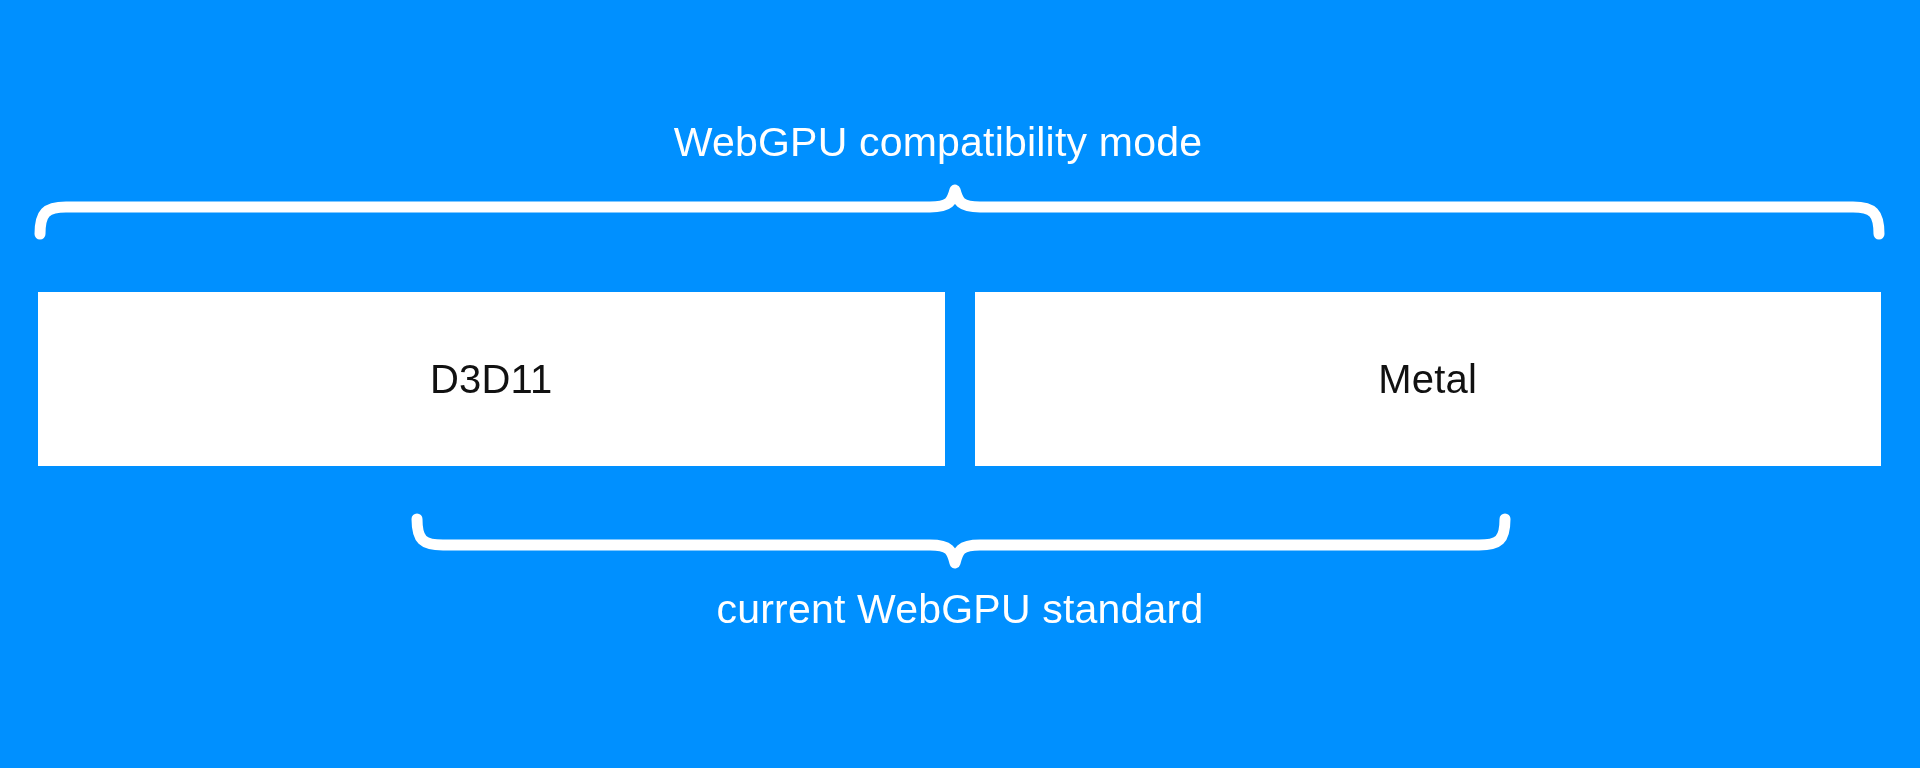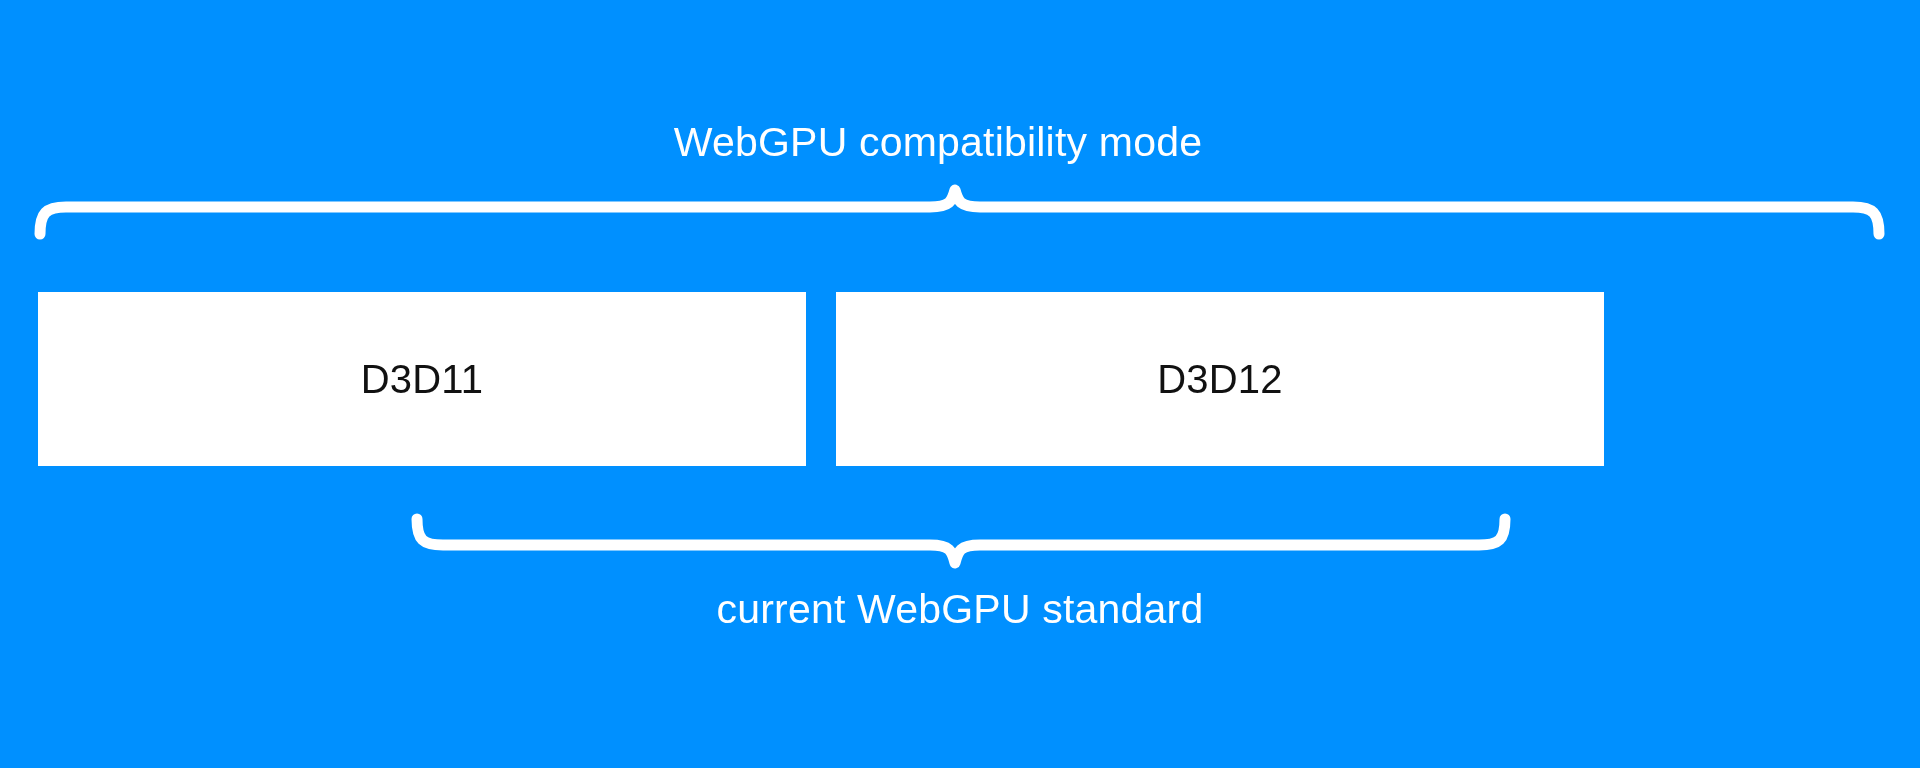--- a/index.html
+++ b/index.html
@@ -50,7 +50,7 @@
     position: absolute;
     left: 38px;
     top: 292px;
-    width: 1566px;
+    width: 1843px;
     height: 174px;
     display: flex;
     gap: 30px;

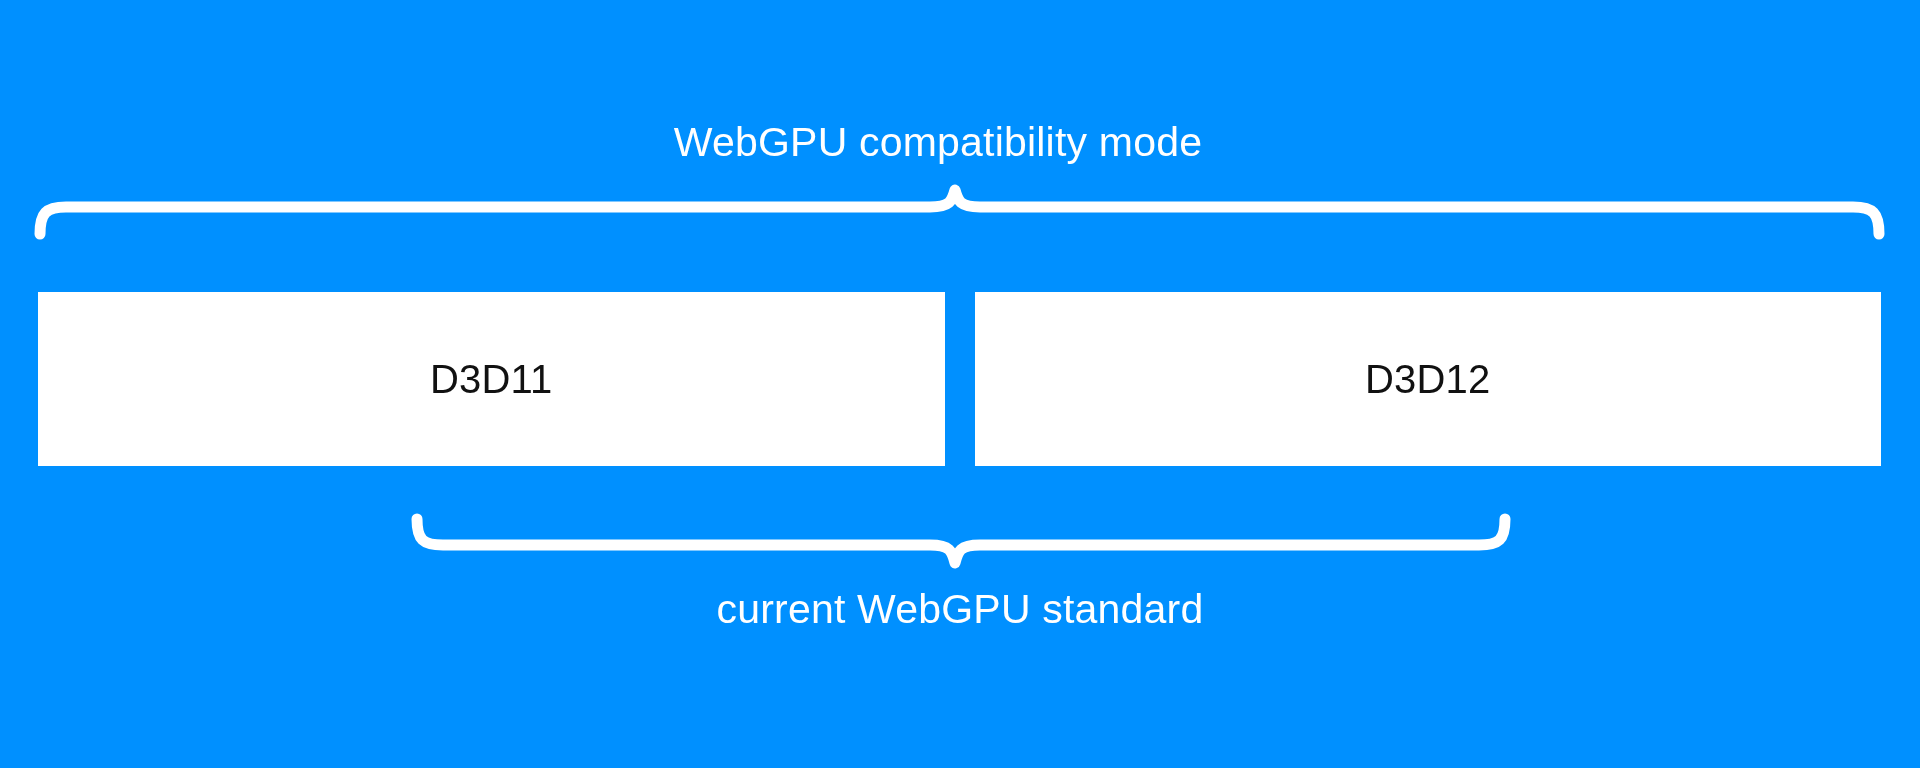--- a/index.html
+++ b/index.html
@@ -113,9 +113,6 @@
     <div class="api-box">
       <span>D3D11</span>
     </div>
-    <div class="api-box">
-      <span>D3D12</span>
-    </div>
   </div>
 
   <div class="bottom-label">current WebGPU standard</div>

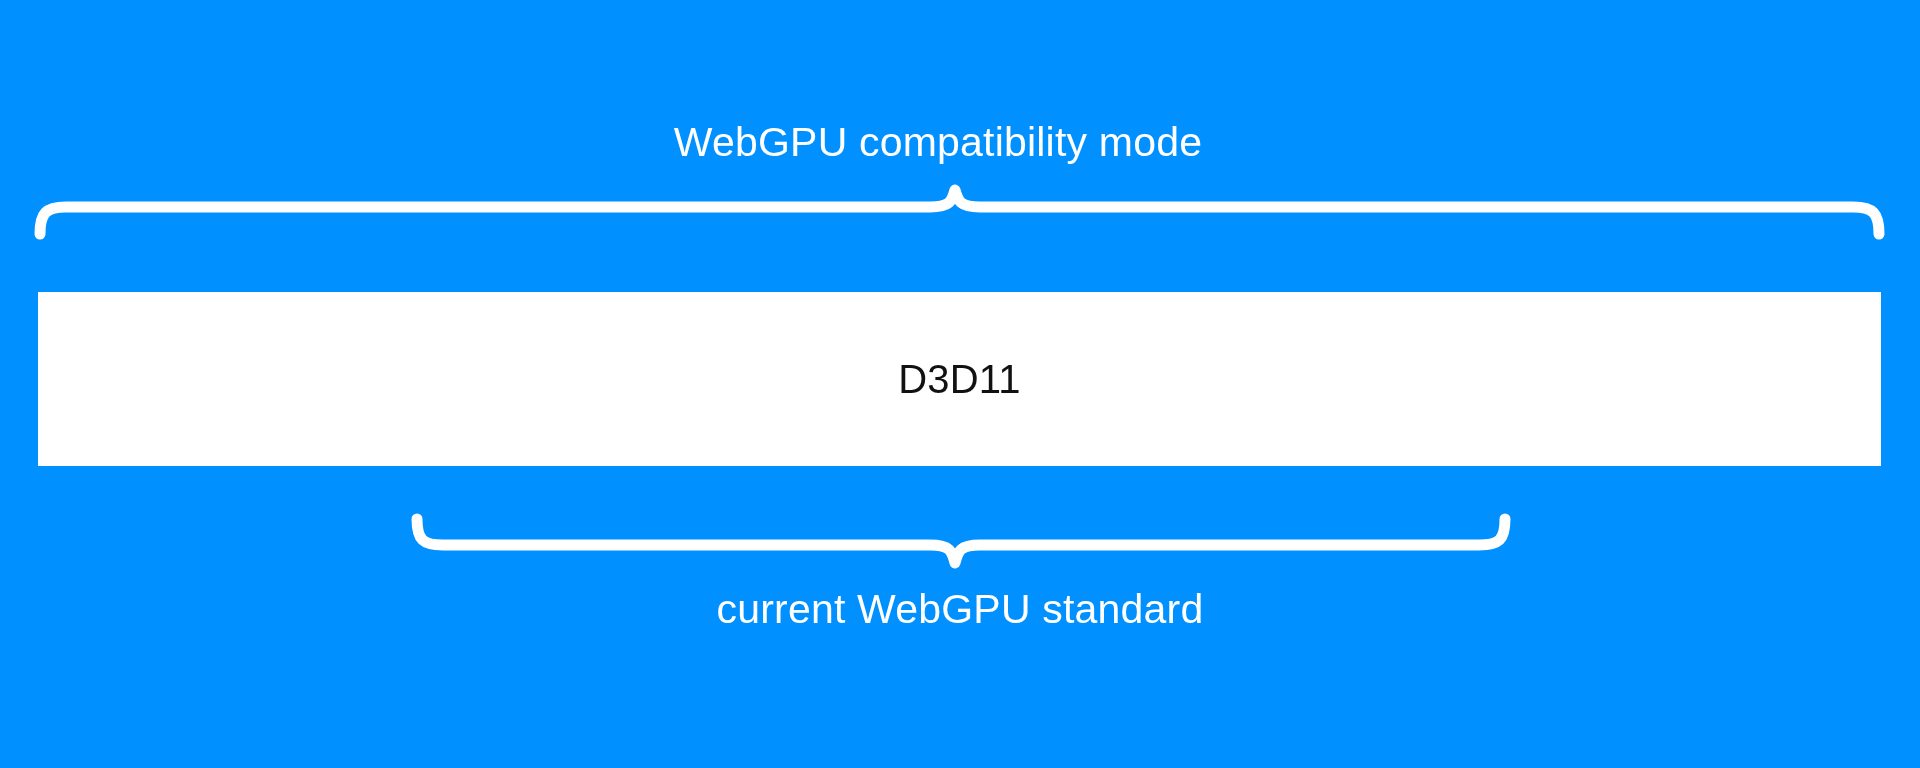--- a/index.html
+++ b/index.html
@@ -113,6 +113,9 @@
     <div class="api-box">
       <span>D3D11</span>
     </div>
+    <div class="api-box">
+      <span>Metal</span>
+    </div>
   </div>
 
   <div class="bottom-label">current WebGPU standard</div>

